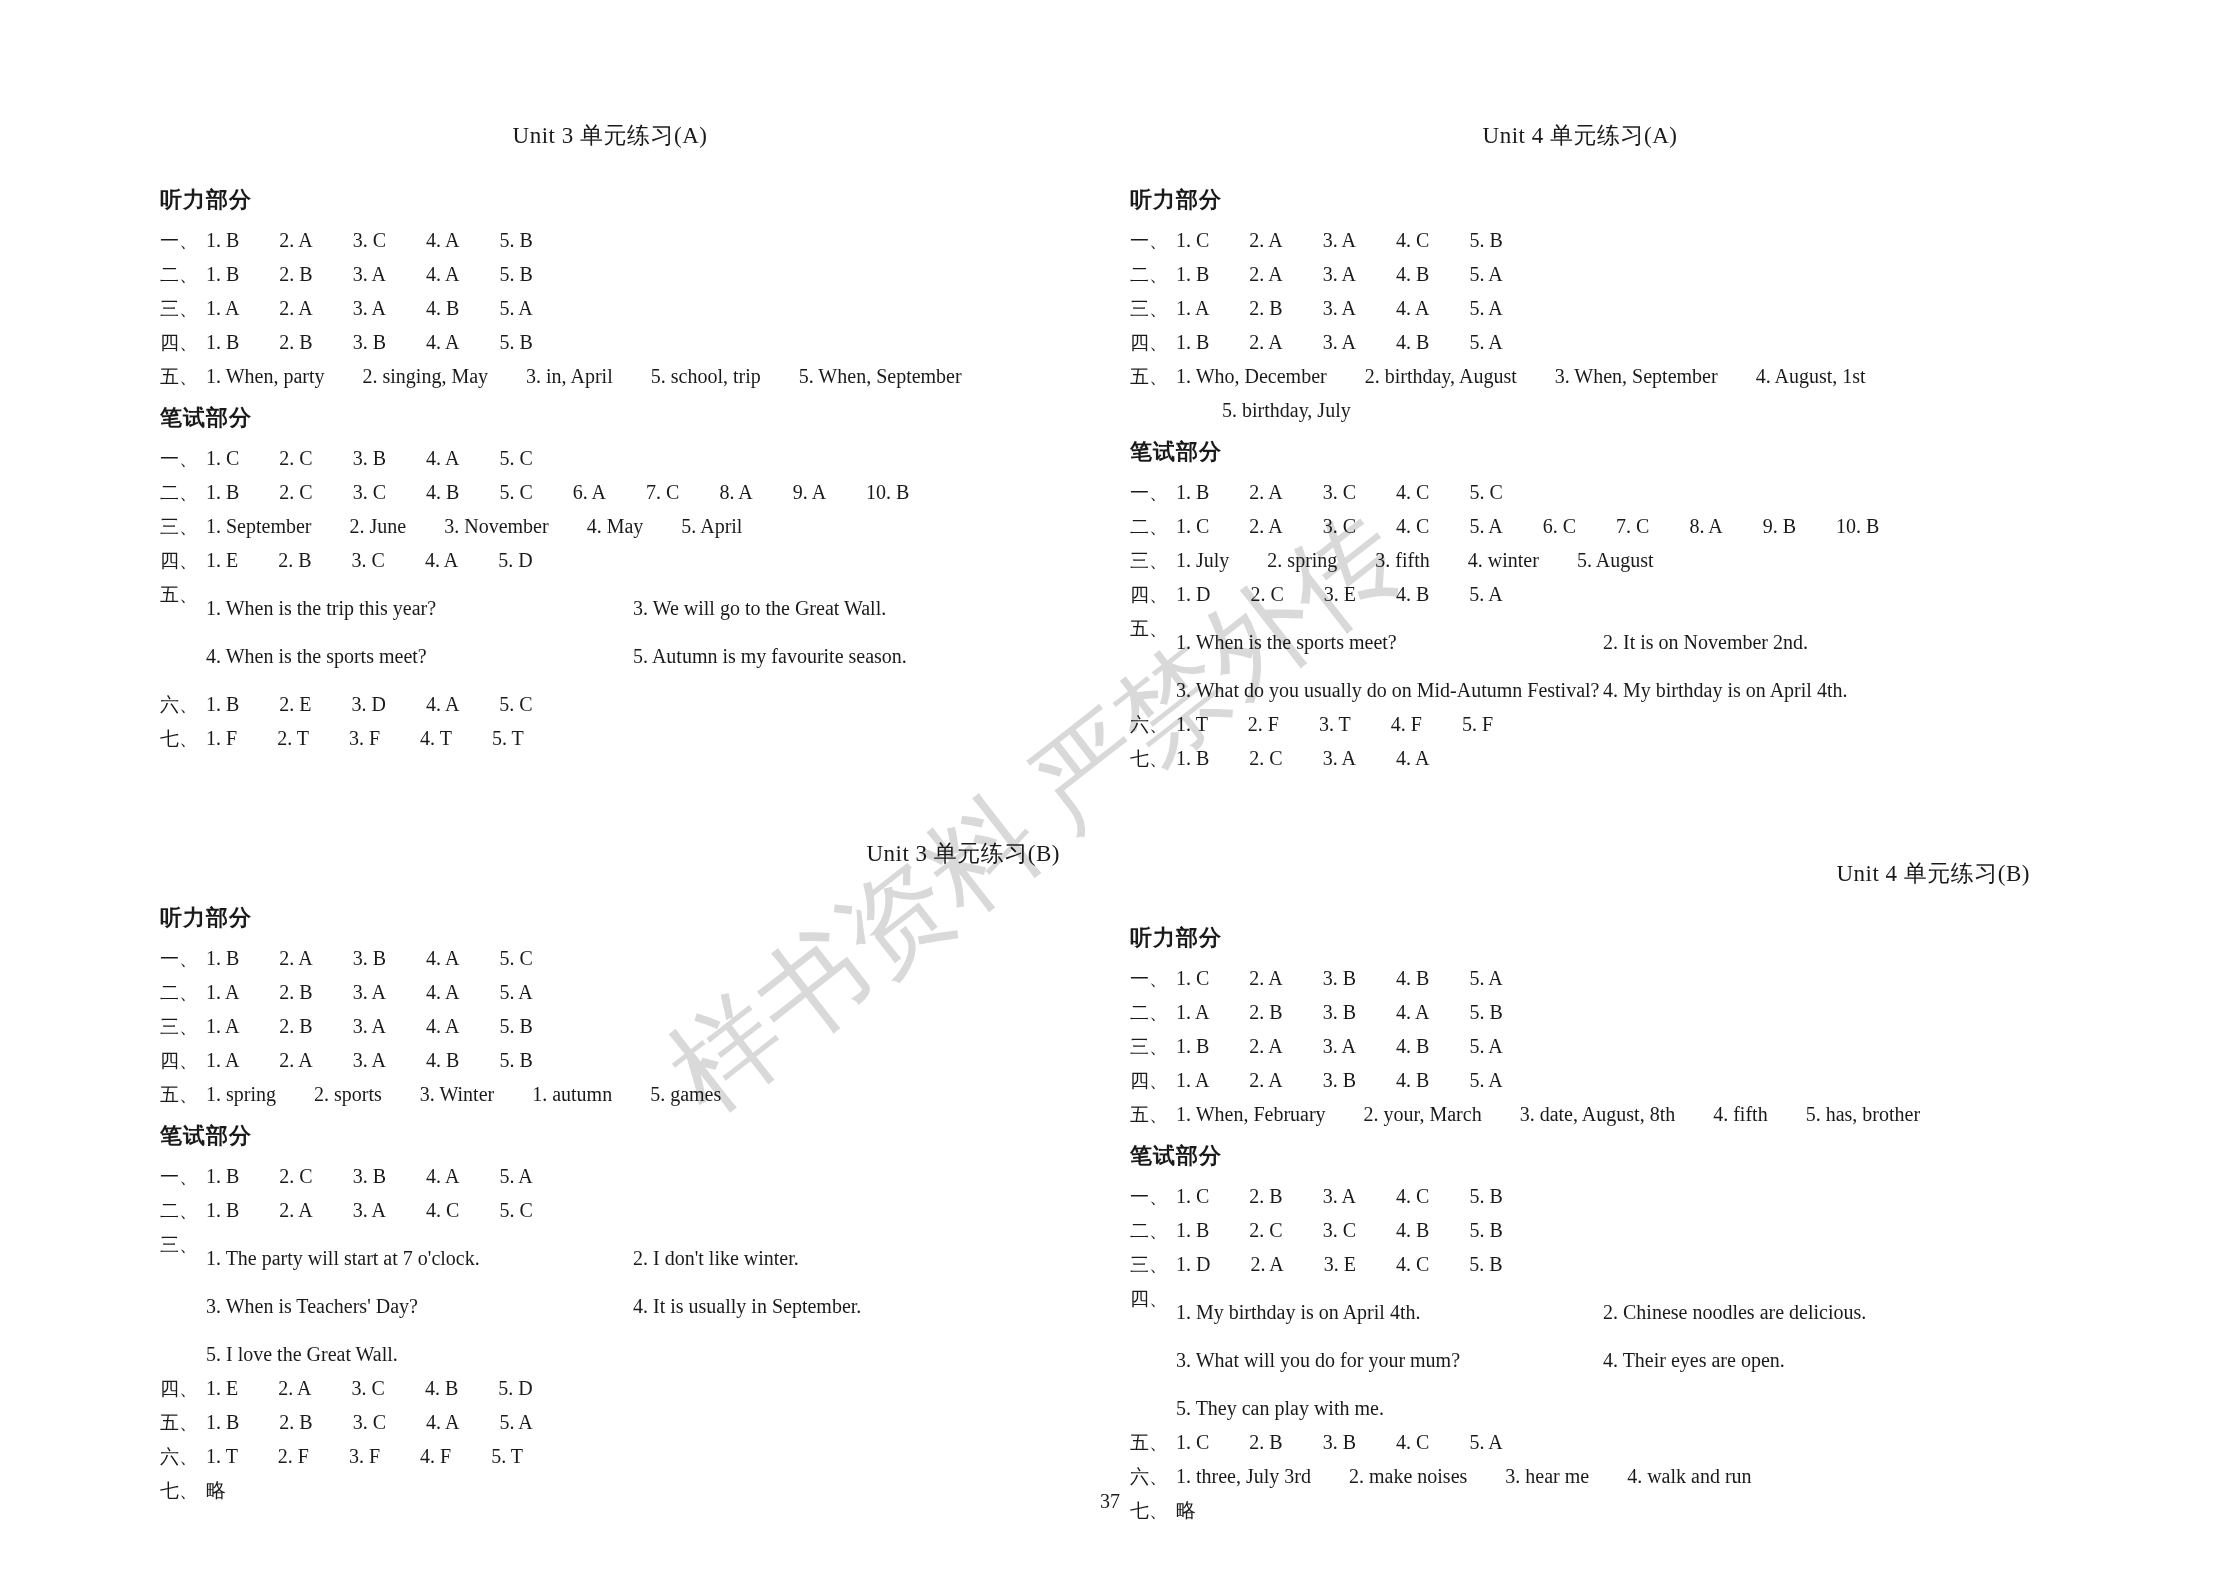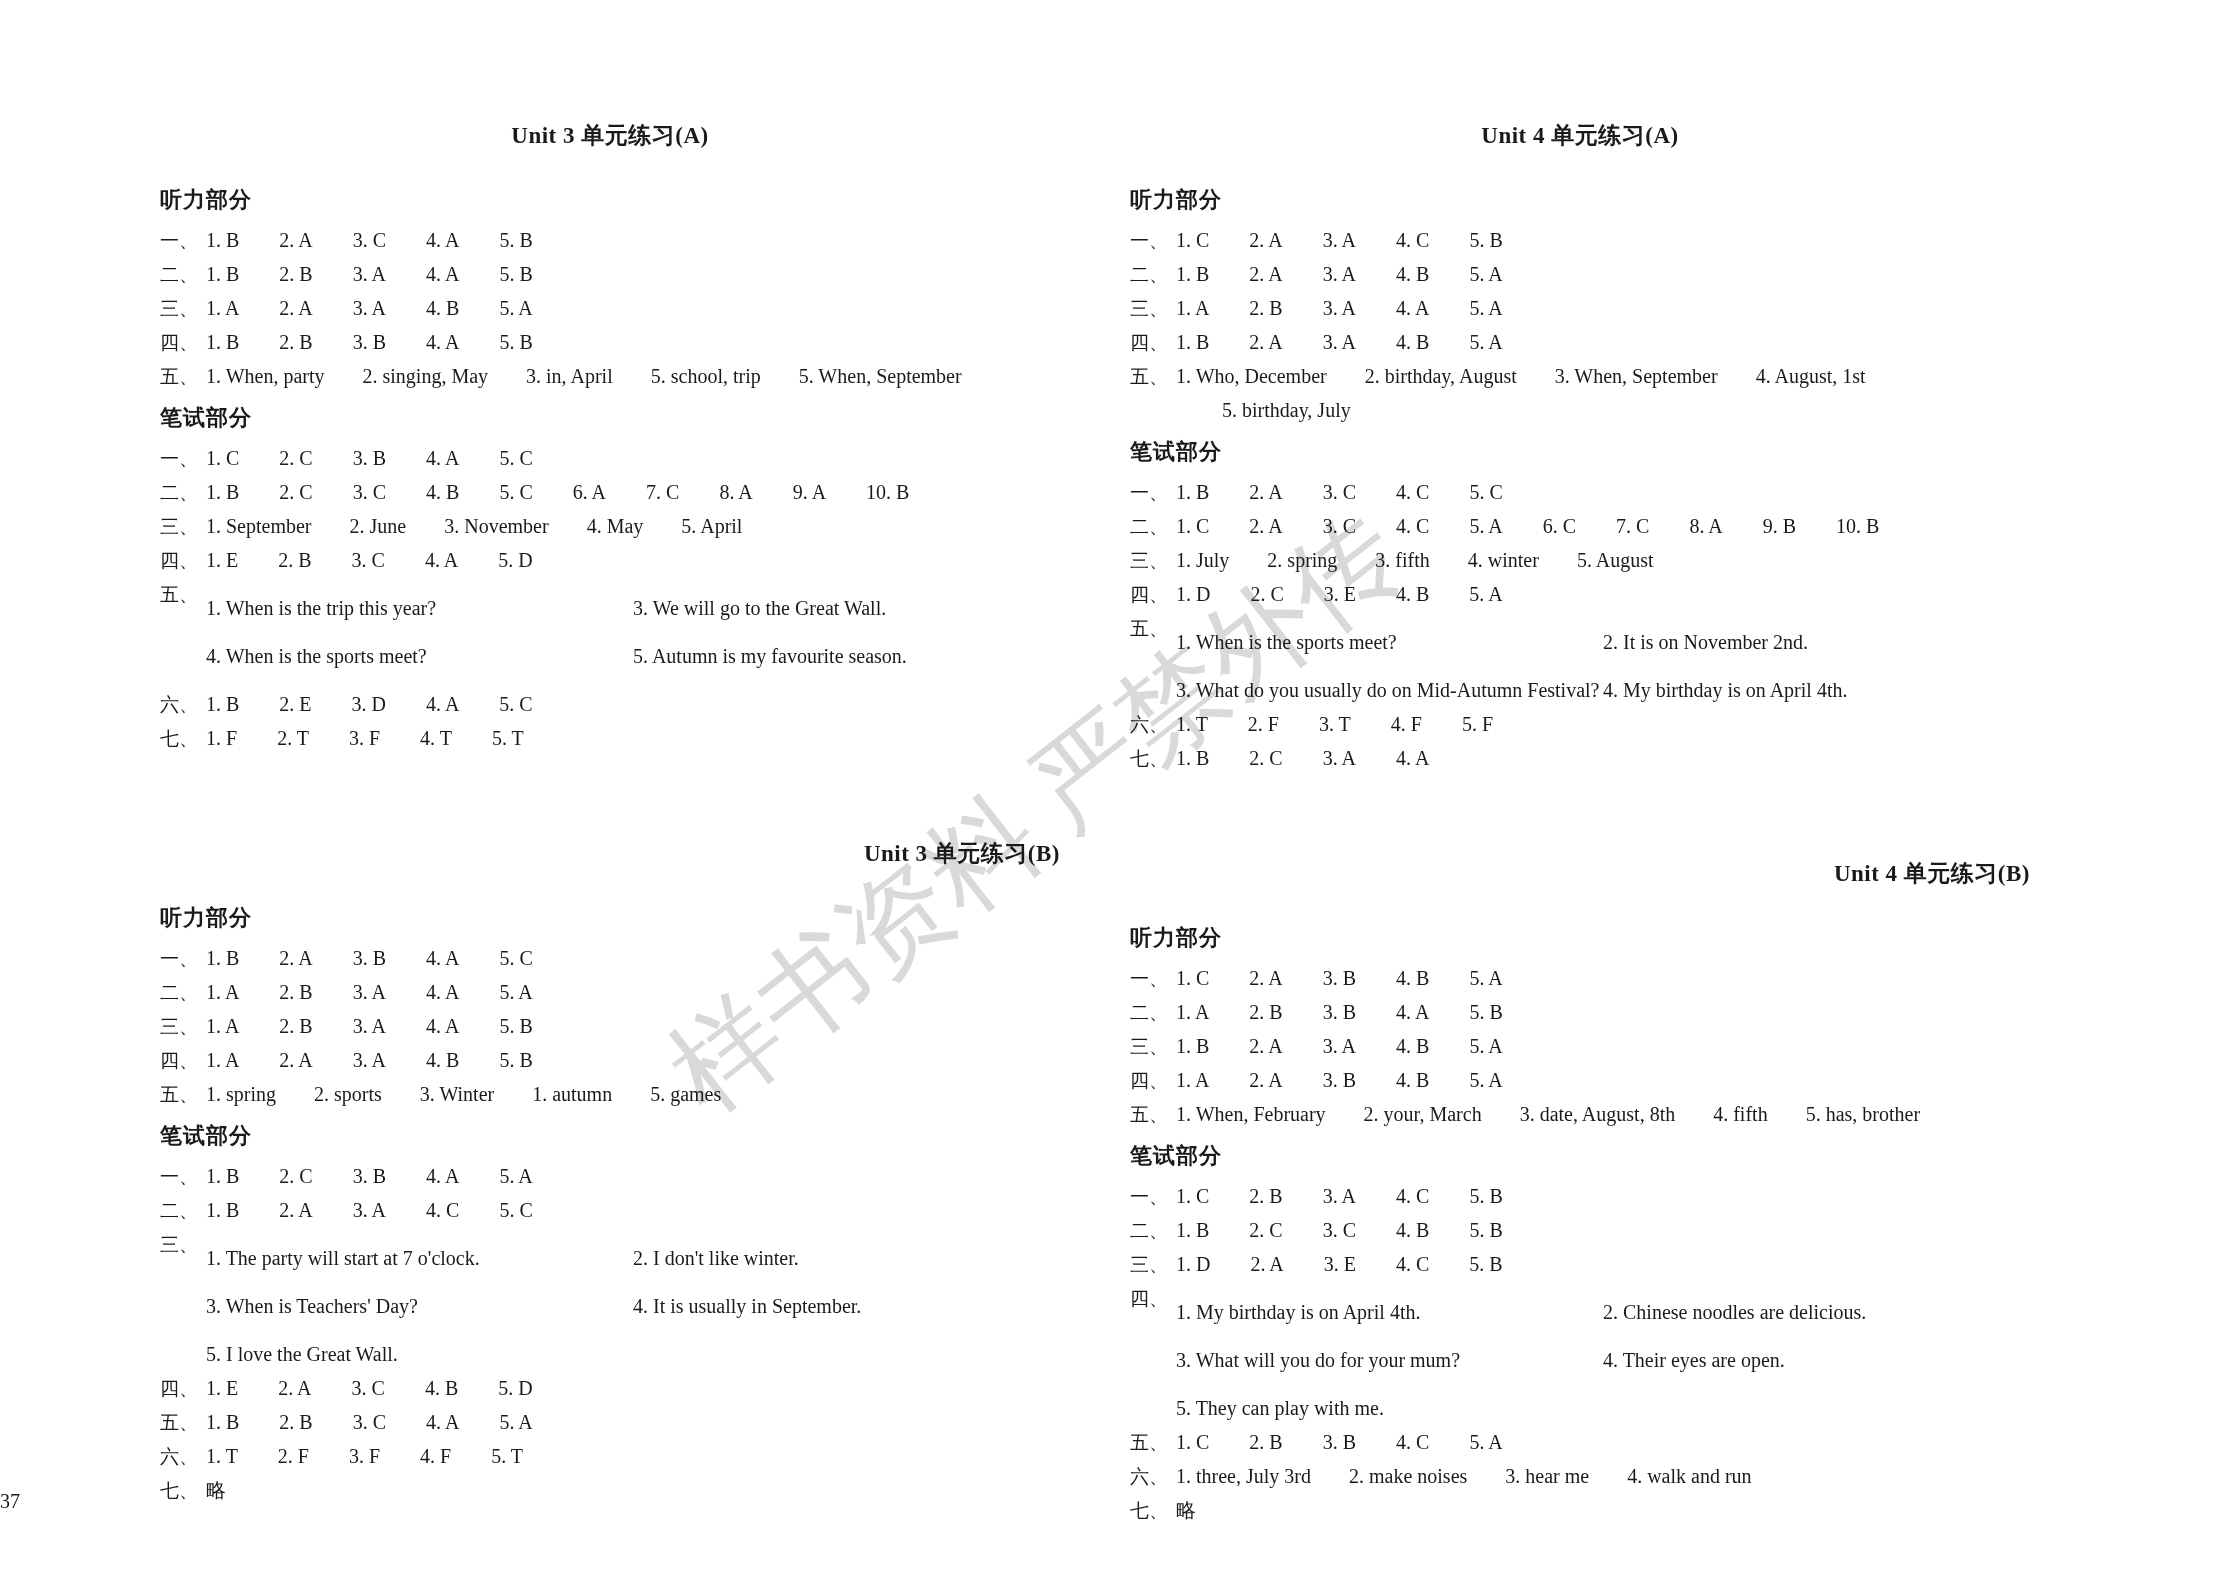--- a/index.html
+++ b/index.html
@@ -53,7 +53,7 @@
   .sec-title {
     text-align: center;
     font-family: "Liberation Serif", serif;
-    font-weight: bold;
+    font-weight: normal;
     font-size: 23px;
     margin: 0 0 34px 0;
     letter-spacing: 0.5px;

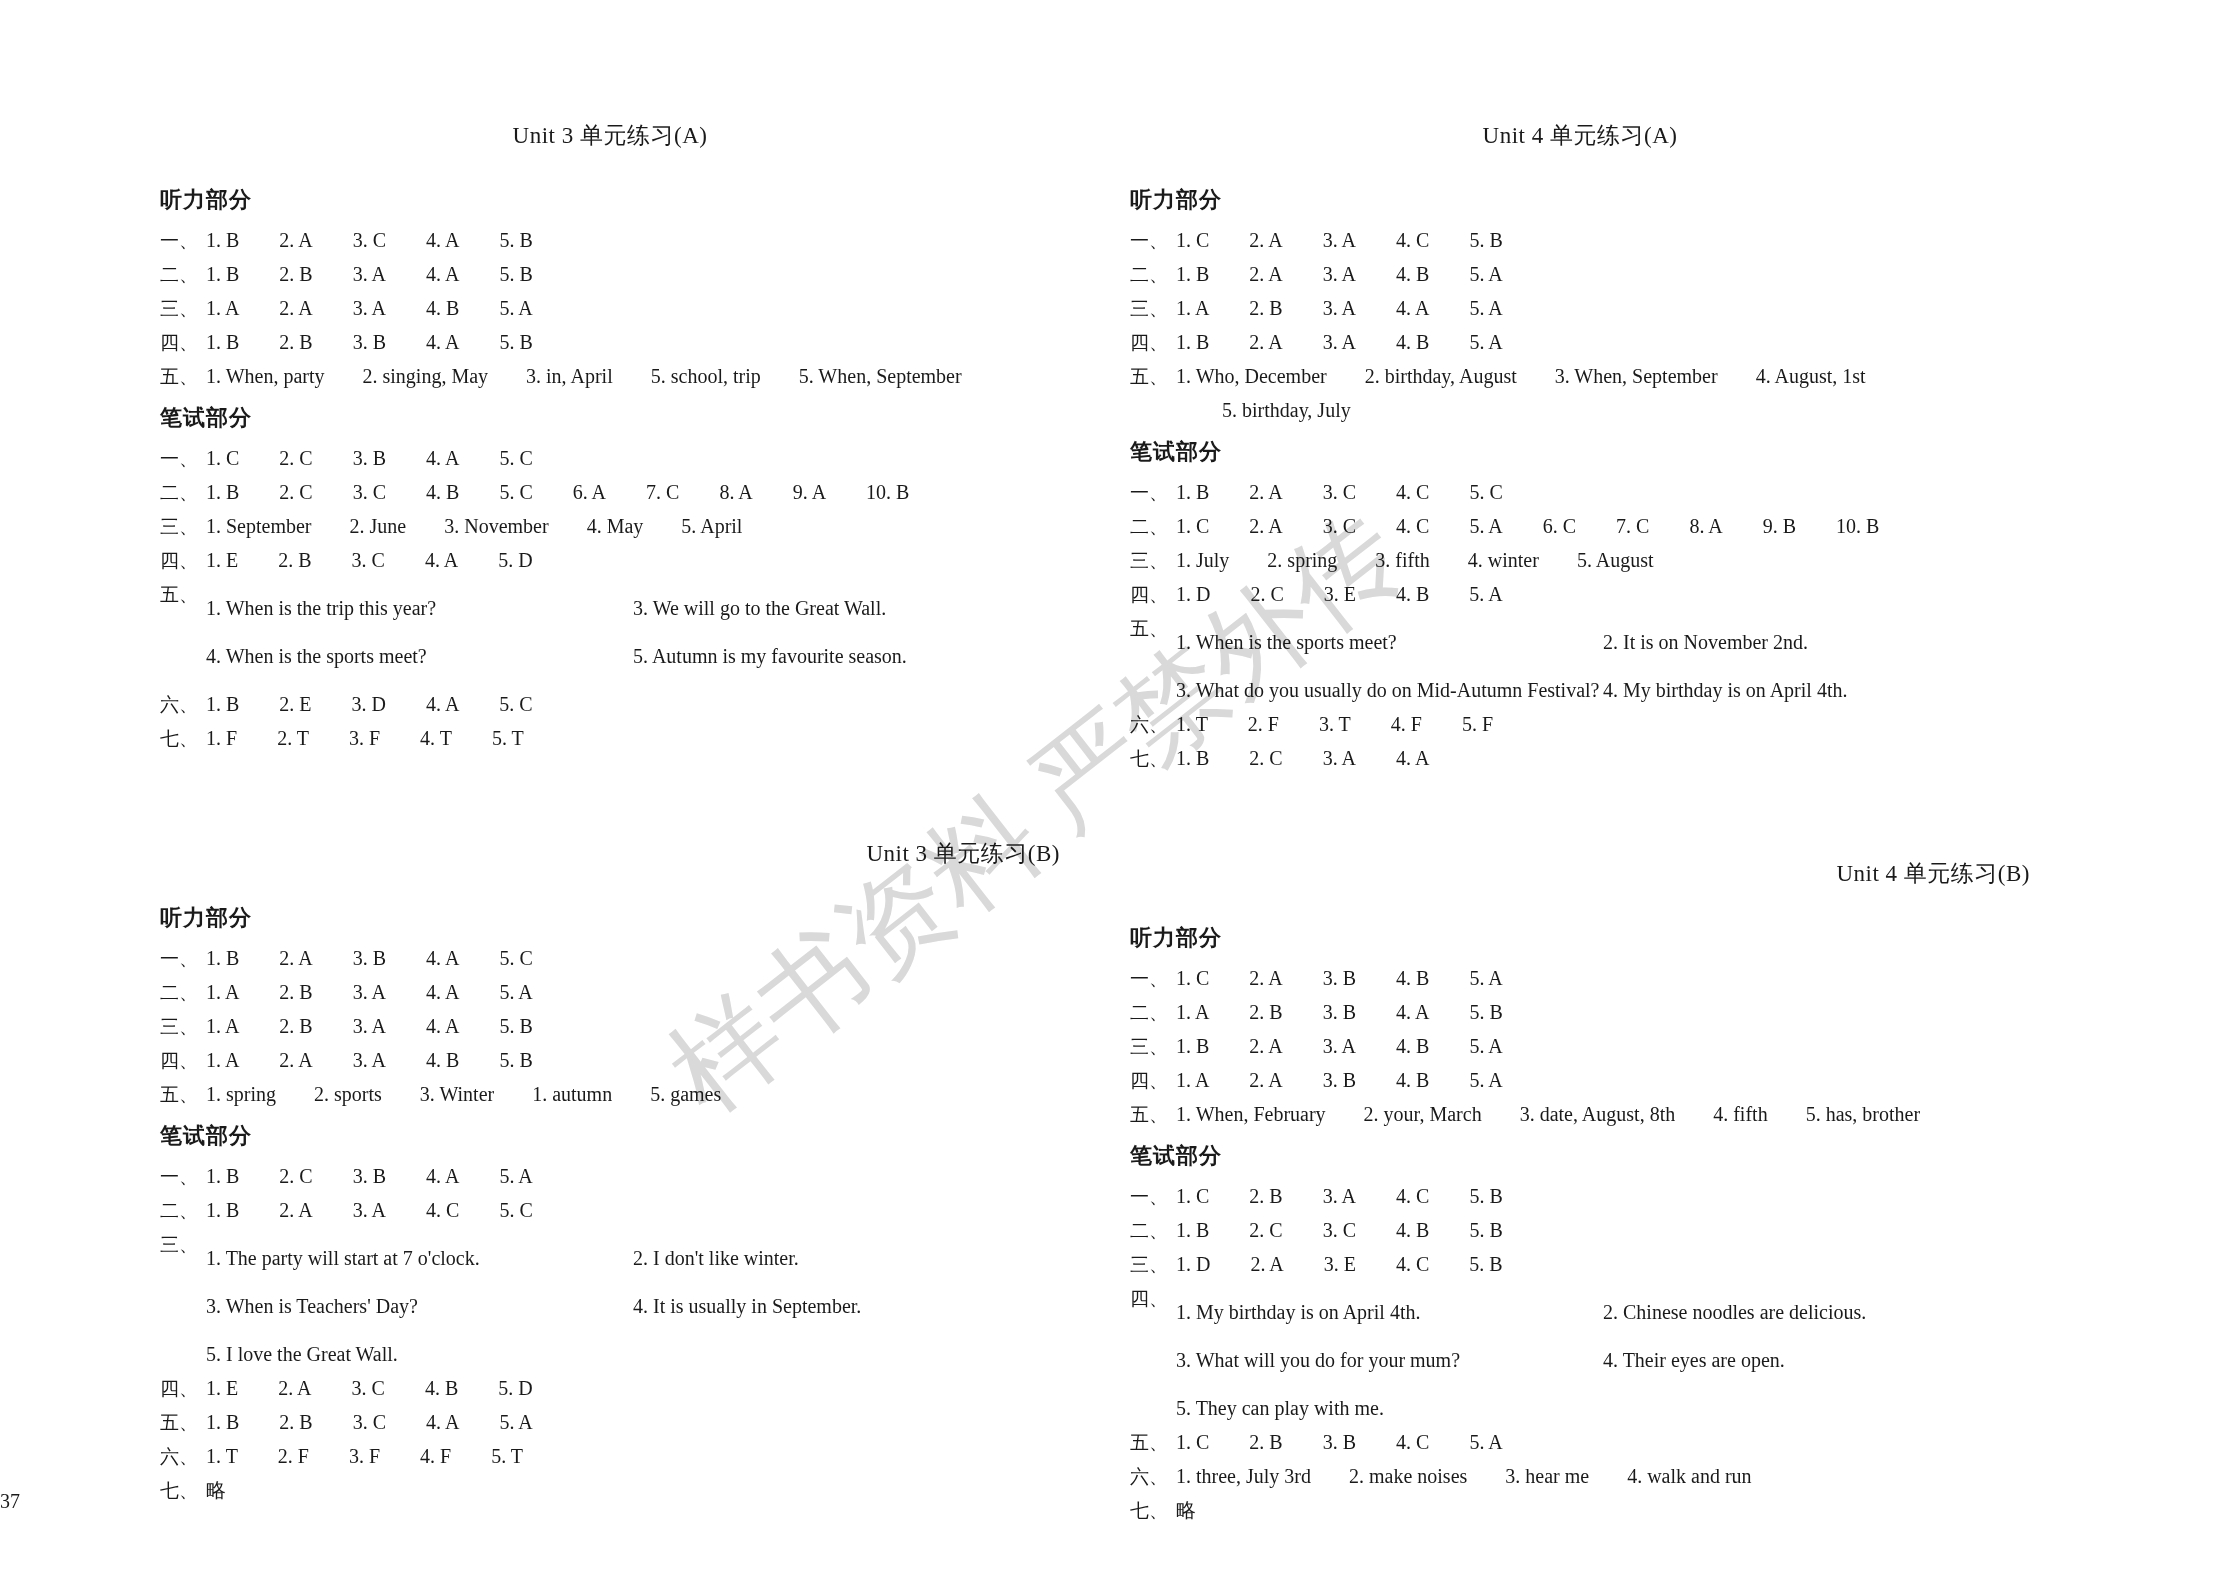--- a/index.html
+++ b/index.html
@@ -109,6 +109,7 @@
     position: absolute;
     left: 0; right: 0;
     bottom: 58px;
+    text-align: center;
     font-size: 20px;
     font-family: "Liberation Serif", serif;
     z-index: 3;

